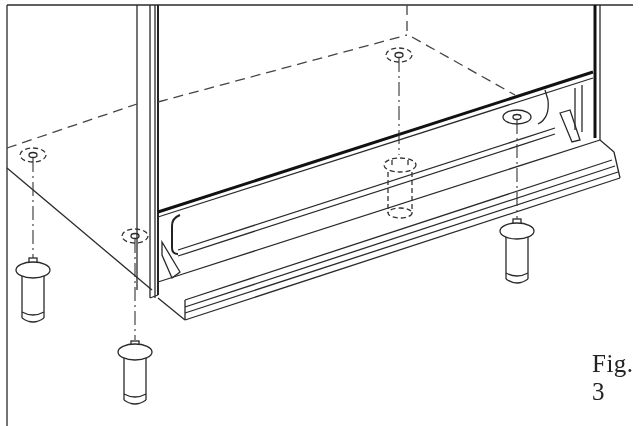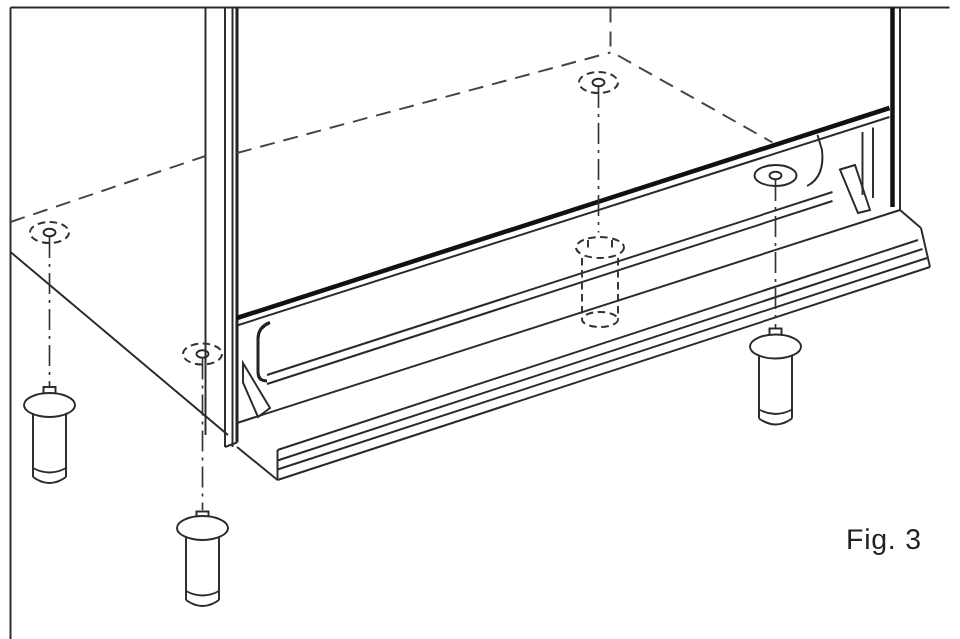--- a/index.html
+++ b/index.html
@@ -5,7 +5,7 @@
     html, body { margin: 0; padding: 0; background: #ffffff; }
     body { width: 640px; height: 426px; overflow: hidden; position: relative; font-family: "Liberation Sans", sans-serif; }
     #figure { position: absolute; left: 0; top: 0; width: 640px; height: 426px; }
-    #fig-label { position: absolute; left: 564px; top: 350px; font-size: 19px; color: #222; font-family: Liberation Sans, sans-serif; letter-spacing: 0.5px; }
+    #fig-label { position: absolute; left: 592px; top: 350px; font-size: 25px; color: #222; font-family: Liberation Serif, serif; letter-spacing: 0.5px; }
     .ln { stroke: #2a2a2a; fill: none; stroke-width: 1.3; }
     .thick { stroke: #111; fill: none; stroke-width: 3; }
     .med { stroke: #222; fill: none; stroke-width: 2; }

